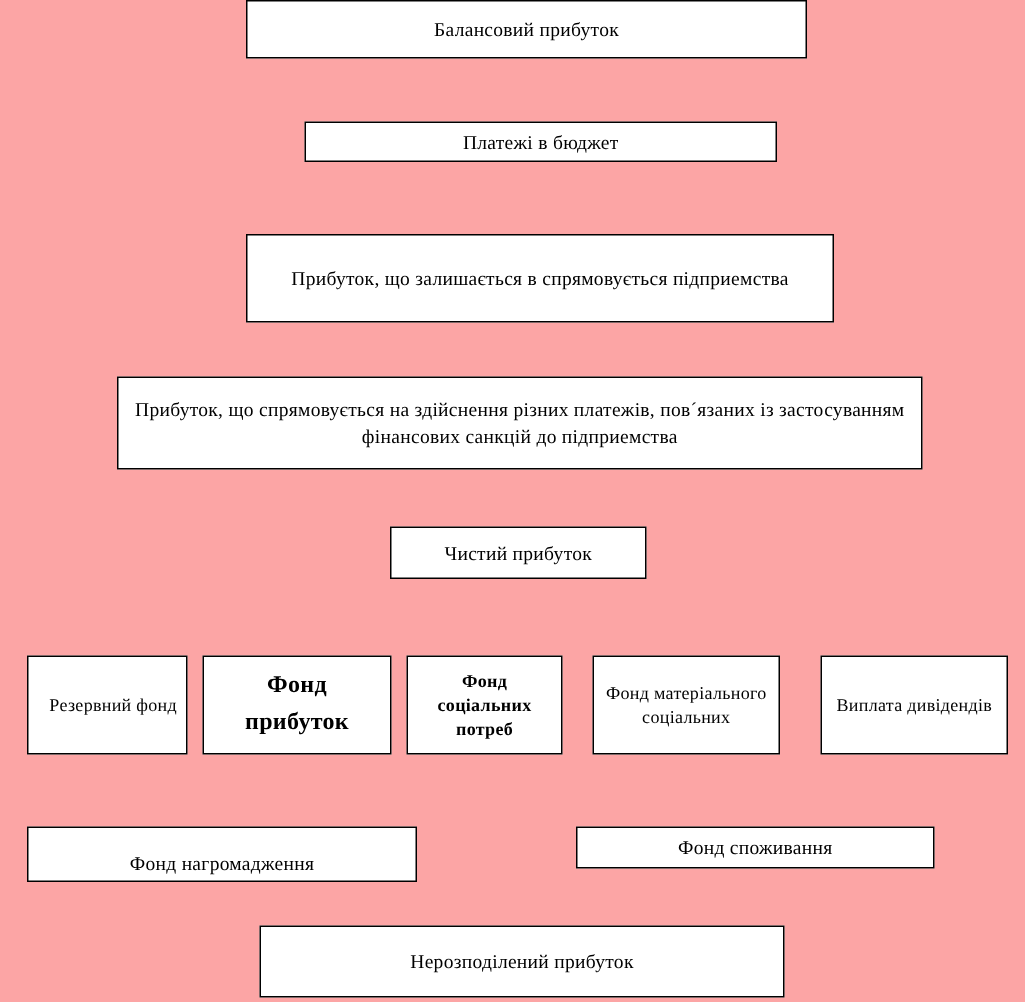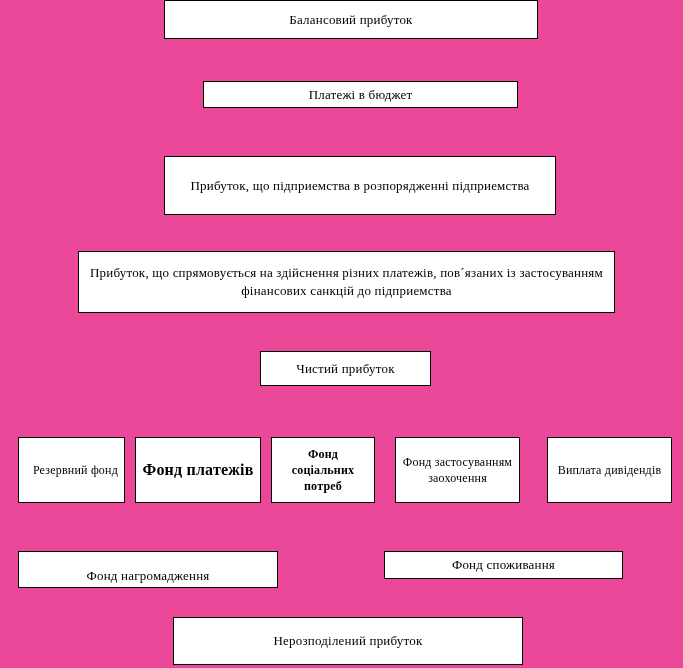--- a/index.html
+++ b/index.html
@@ -11,7 +11,7 @@
     position: relative;
     width: 683px;
     height: 668px;
-    background: #ec4899;
+    background: #fca5a5;
     overflow: hidden;
     font-family: "Liberation Serif", "DejaVu Serif", serif;
   }

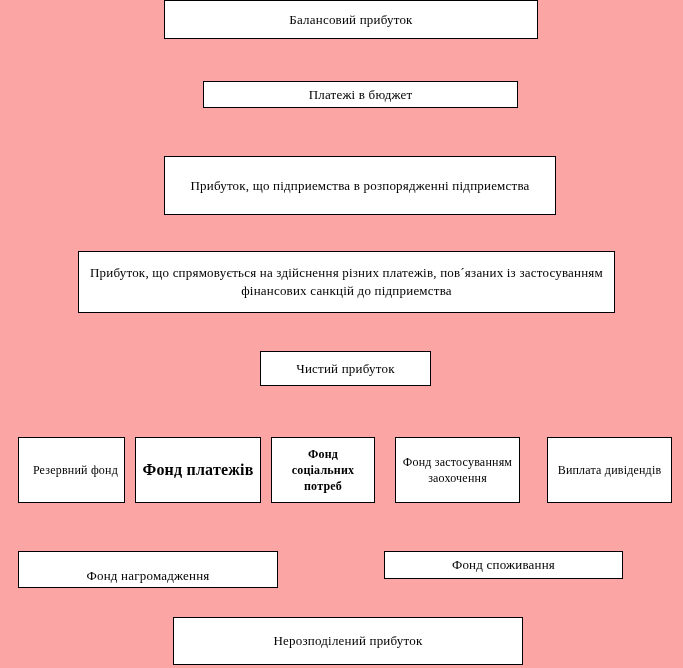--- a/index.html
+++ b/index.html
@@ -57,7 +57,7 @@
   </div>
 
   <div class="node" style="left:164px; top:156px; width:392px; height:59px;">
-    <span class="txt">Прибуток, що підприемства в розпорядженні підприемства</span>
+    <span class="txt">Прибуток, що залишається в спрямовується підприемства</span>
   </div>
 
   <div class="node" style="left:78px; top:251px; width:537px; height:62px;">

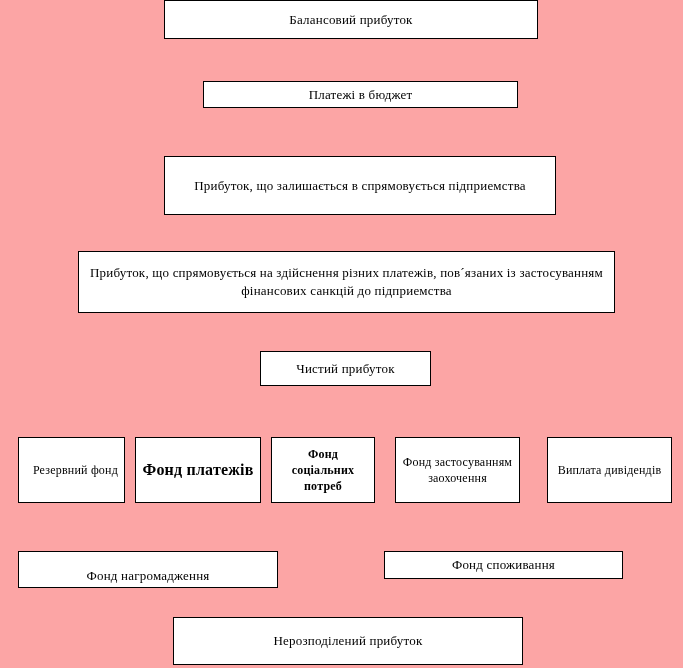--- a/index.html
+++ b/index.html
@@ -73,7 +73,7 @@
   </div>
 
   <div class="node emph" style="left:135px; top:437px; width:126px; height:66px;">
-    <span class="txt">Фонд платежів</span>
+    <span class="txt">Фонд прибуток</span>
   </div>
 
   <div class="node small" style="left:271px; top:437px; width:104px; height:66px;font-weight:bold;">

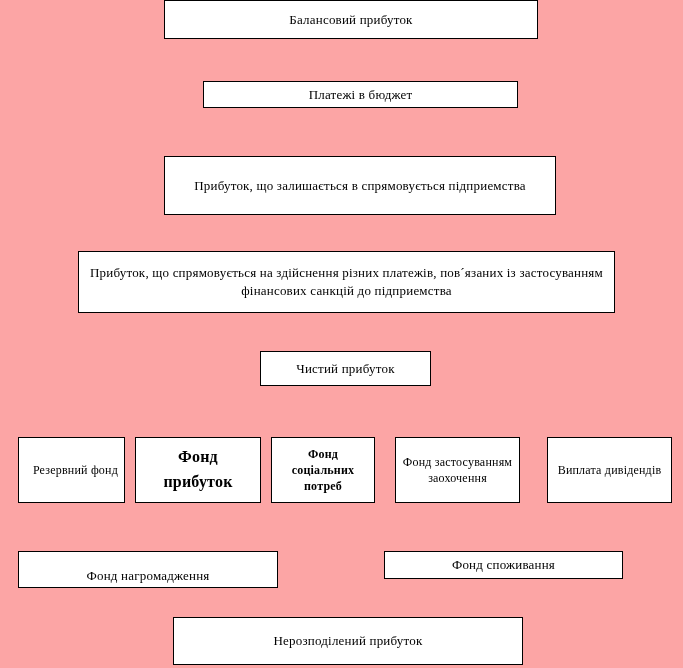--- a/index.html
+++ b/index.html
@@ -81,7 +81,7 @@
   </div>
 
   <div class="node small" style="left:395px; top:437px; width:125px; height:66px;">
-    <span class="txt">Фонд застосуванням заохочення</span>
+    <span class="txt">Фонд матеріального соціальних</span>
   </div>
 
   <div class="node small" style="left:547px; top:437px; width:125px; height:66px;">

